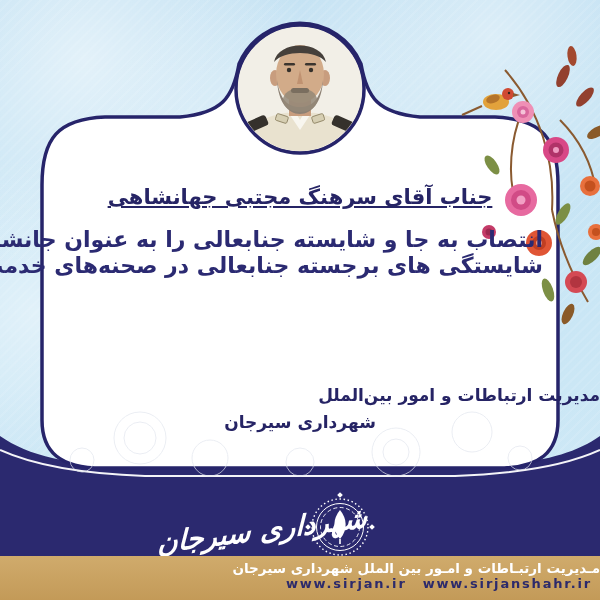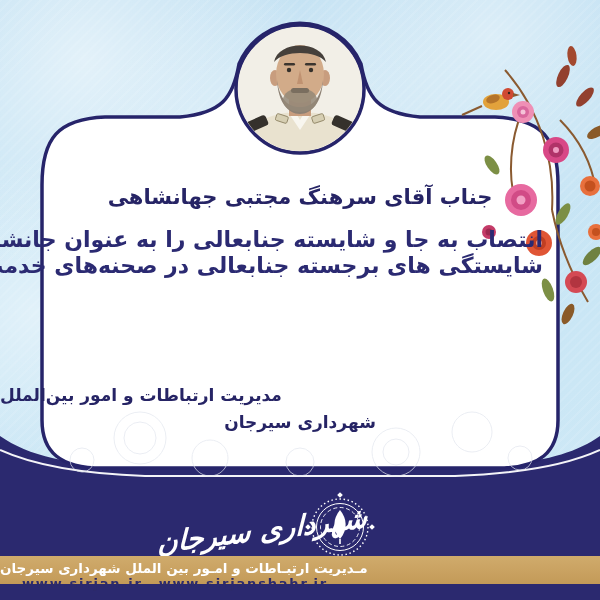--- a/index.html
+++ b/index.html
@@ -16,7 +16,7 @@
   }
   .base{position:absolute;inset:0;}
   .txt{position:absolute;direction:rtl;color:#262465;}
-  .title{top:185px;left:0;right:0;text-align:center;font-size:21px;font-weight:bold;letter-spacing:.2px;}
+  .title{top:185px;left:0;right:0;text-align:center;font-size:21px;font-weight:bold;letter-spacing:.2px;text-decoration:underline;}
   .body-wrap{top:227px;left:57px;right:57px;}
   .bline{position:relative;height:26px;line-height:26px;font-size:22px;font-weight:600;
          color:#2b2a72;text-align:justify;text-align-last:justify;white-space:nowrap;}

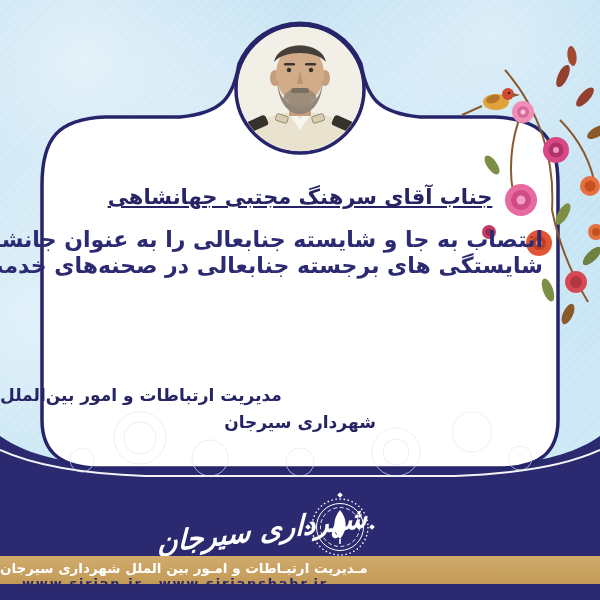--- a/index.html
+++ b/index.html
@@ -21,7 +21,7 @@
   .bline{position:relative;height:26px;line-height:26px;font-size:22px;font-weight:600;
          color:#2b2a72;text-align:justify;text-align-last:justify;white-space:nowrap;}
   .bline.last{text-align-last:right;}
-  .sig1{top:385px;left:0;right:0;text-align:left;font-size:17px;font-weight:bold;}
+  .sig1{top:385px;left:0;right:0;text-align:right;font-size:17px;font-weight:bold;}
   .sig2{top:412px;left:0;right:0;text-align:center;font-size:17px;font-weight:bold;}
   .goldband{
     position:absolute;left:0;top:556px;width:600px;height:28px;

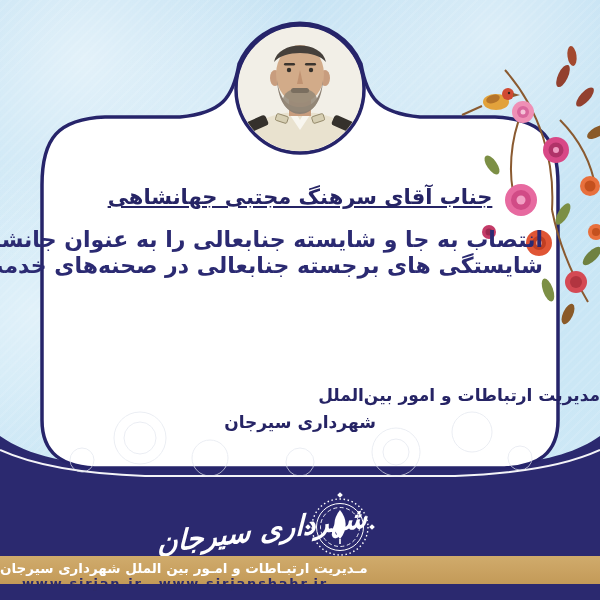--- a/index.html
+++ b/index.html
@@ -24,9 +24,9 @@
   .sig1{top:385px;left:0;right:0;text-align:right;font-size:17px;font-weight:bold;}
   .sig2{top:412px;left:0;right:0;text-align:center;font-size:17px;font-weight:bold;}
   .goldband{
-    position:absolute;left:0;top:556px;width:600px;height:28px;
+    position:absolute;left:0;top:556px;width:600px;height:44px;
     background:linear-gradient(180deg,#d0ab6c,#c39a58);
-    text-align:left;
+    text-align:right;
   }
   .gold-line1{margin-top:4px;direction:rtl;color:#ffffff;font-size:13.5px;font-weight:bold;letter-spacing:.5px;}
   .gold-line2{color:#2c2a6b;font-size:13px;font-weight:bold;letter-spacing:.14em;padding-left:14px;}

